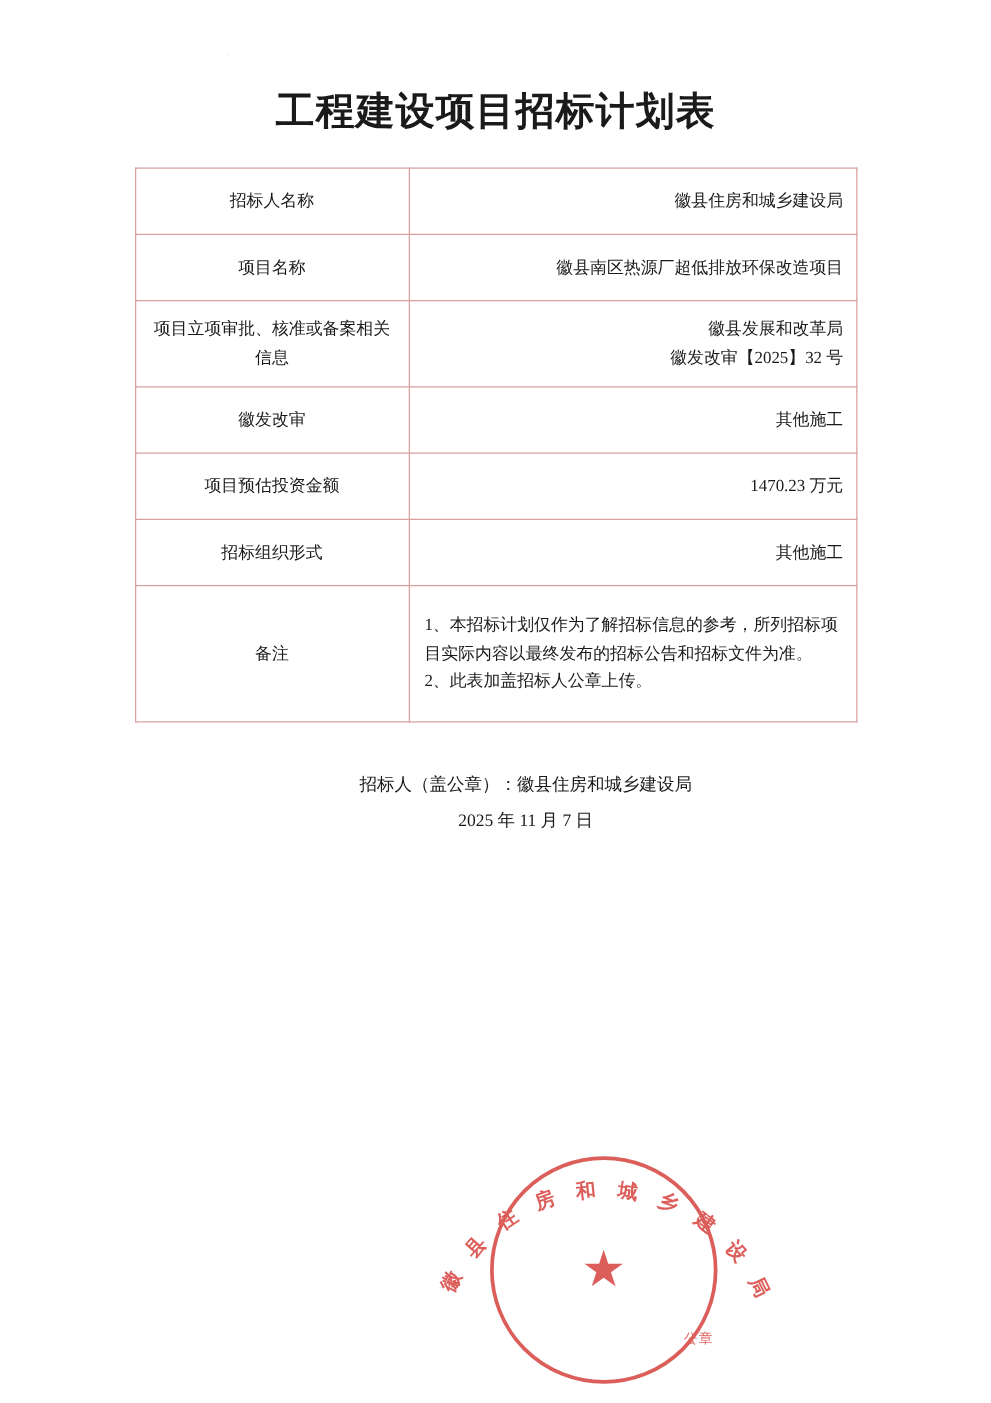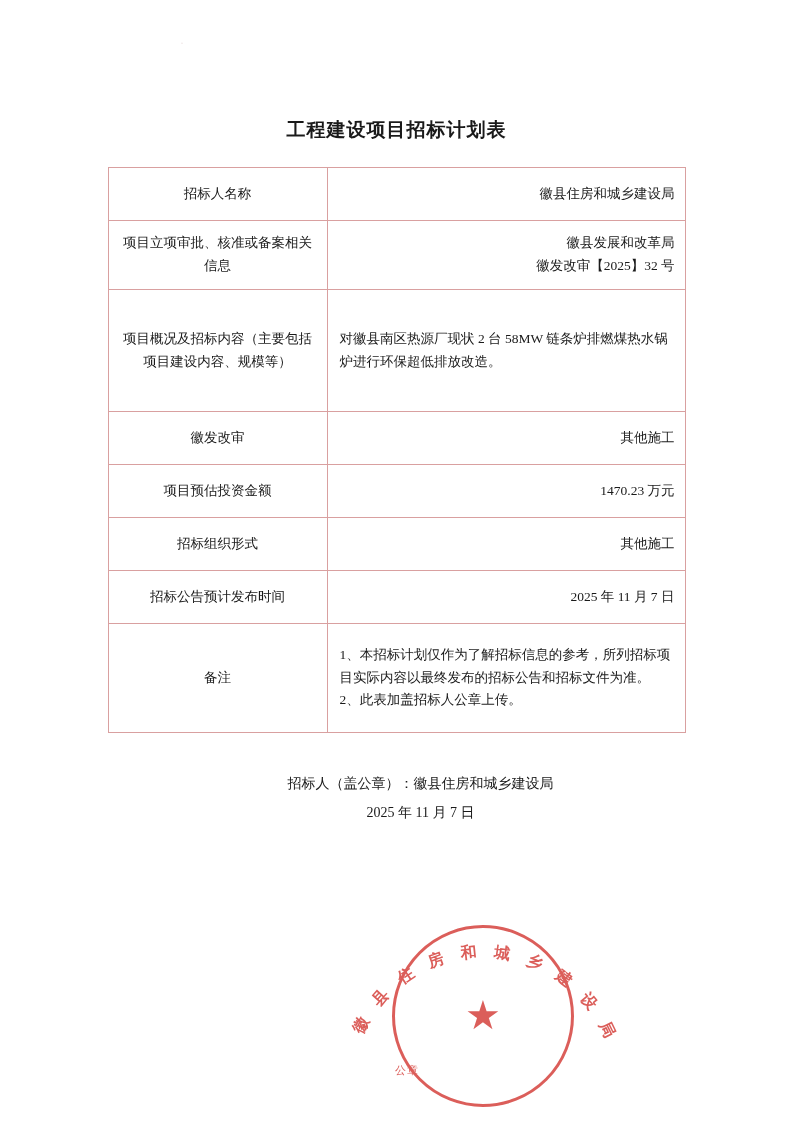--- a/index.html
+++ b/index.html
@@ -23,11 +23,11 @@
   }
   .doc-title {
     text-align: center;
-    font-size: 19px;
+    font-size: 31px;
     font-weight: bold;
     letter-spacing: 1px;
     margin: 0;
-    padding-top: 117px;
+    padding-top: 68px;
     padding-bottom: 0;
     font-family: "Liberation Serif", "DejaVu Serif", serif;
   }

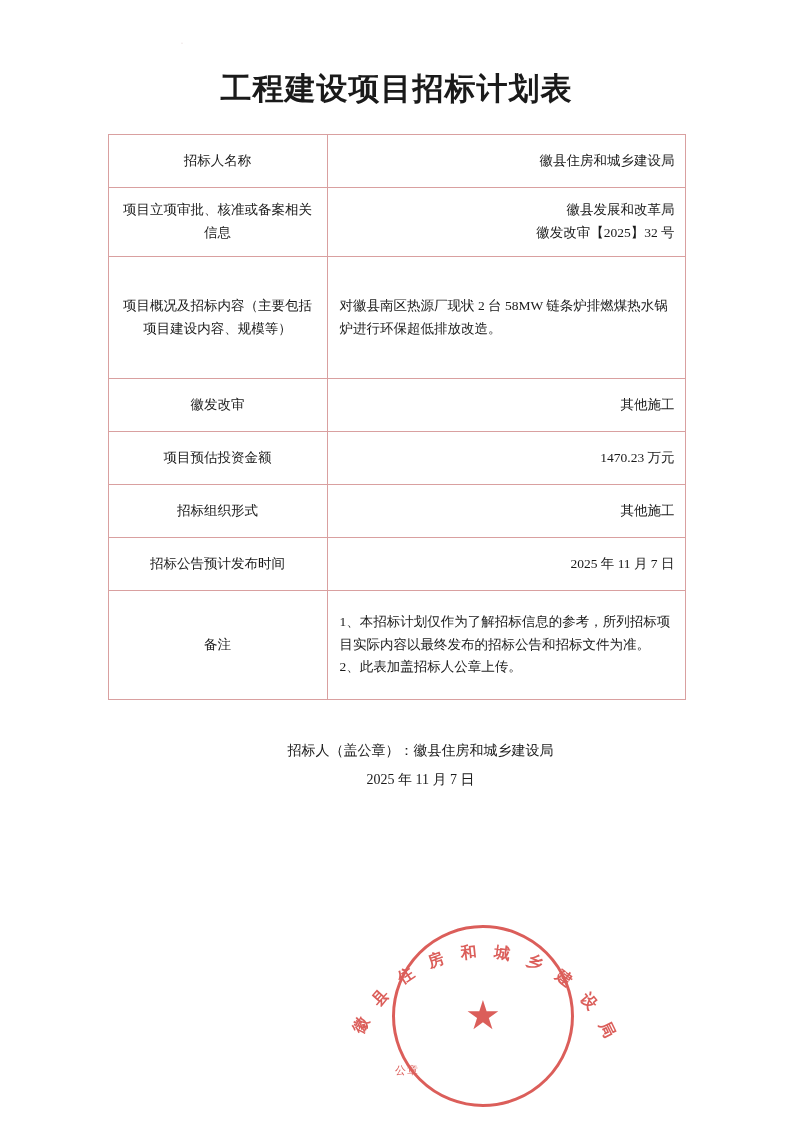--- a/index.html
+++ b/index.html
@@ -160,6 +160,10 @@
           <td class="value">徽县住房和城乡建设局</td>
         </tr>
 
+        <tr class="row-h-std">
+          <td class="label">项目名称</td>
+          <td class="value">徽县南区热源厂超低排放环保改造项目</td>
+        </tr>
 
 
         <tr class="row-h-two">

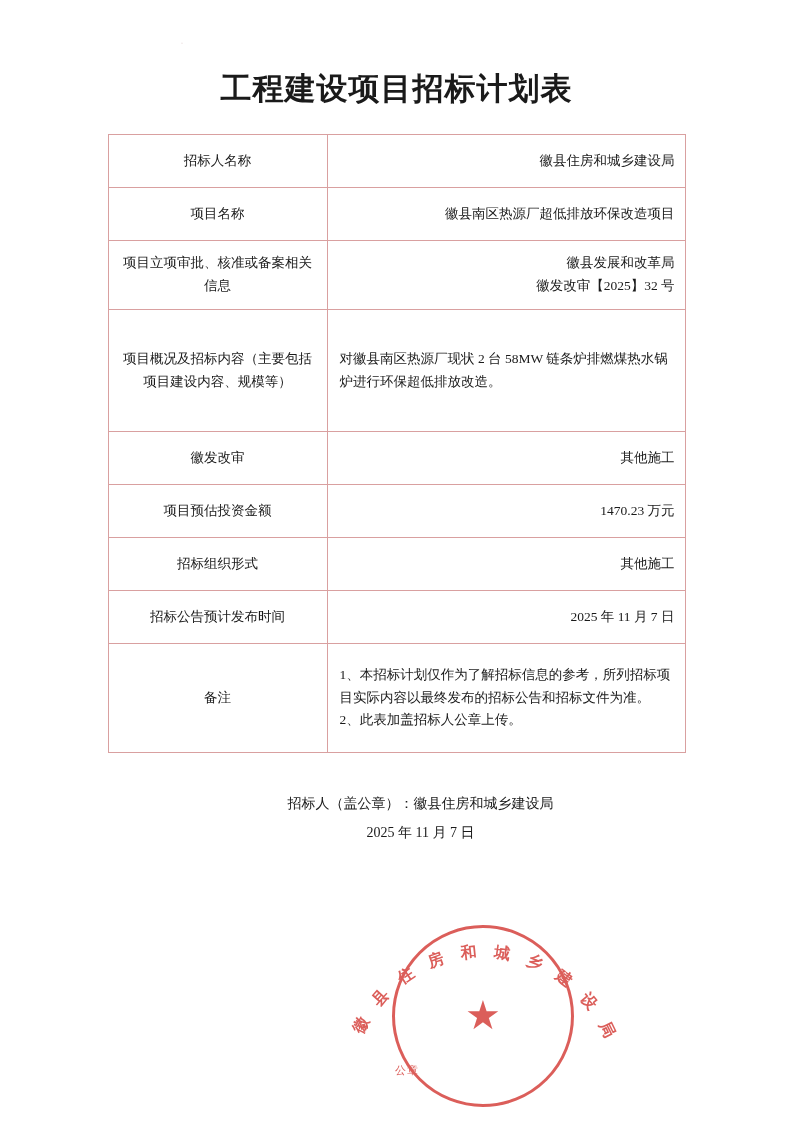--- a/index.html
+++ b/index.html
@@ -174,10 +174,6 @@
           </td>
         </tr>
 
-        <tr class="row-h-big">
-          <td class="label">项目概况及招标内容（主要包括项目建设内容、规模等）</td>
-          <td class="value left">对徽县南区热源厂现状 2 台 58MW 链条炉排燃煤热水锅炉进行环保超低排放改造。</td>
-        </tr>
 
         <tr class="row-h-std">
           <td class="label">徽发改审</td>

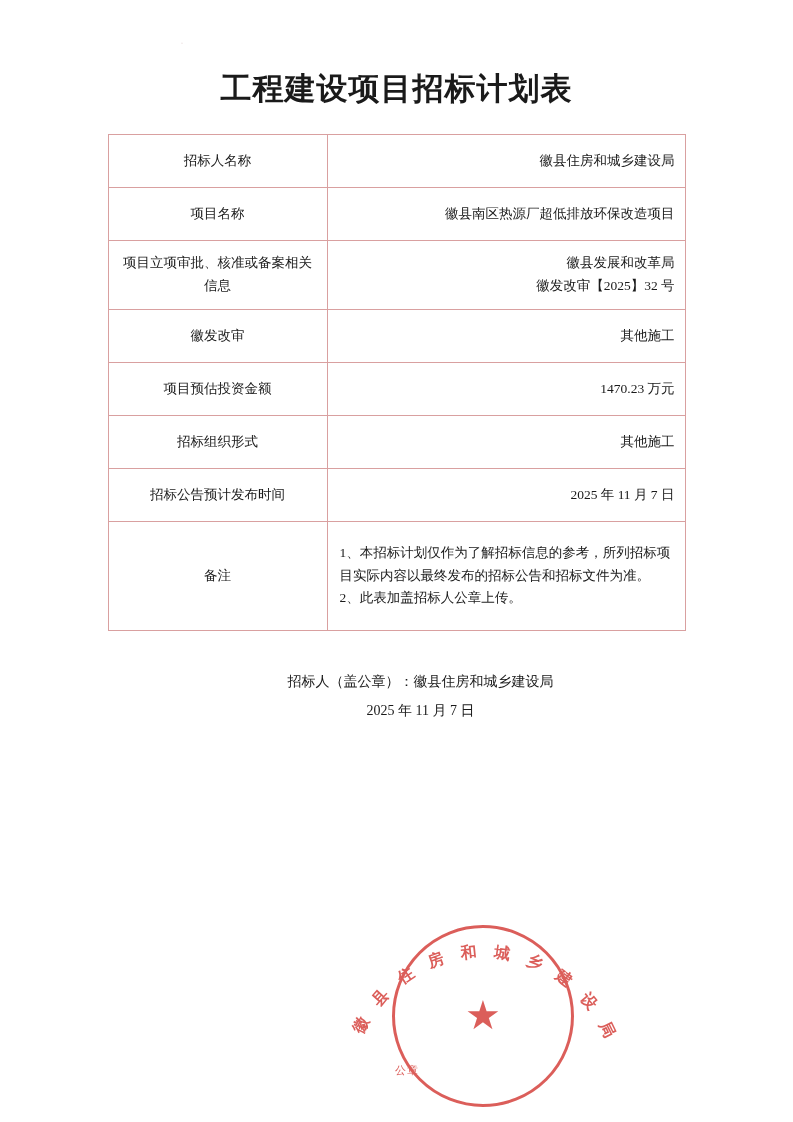--- a/index.html
+++ b/index.html
@@ -191,10 +191,6 @@
         </tr>
 
 
-        <tr class="row-h-std">
-          <td class="label">招标公告预计发布时间</td>
-          <td class="value">2025 年 11 月 7 日</td>
-        </tr>
 
 
         <tr class="row-h-note">

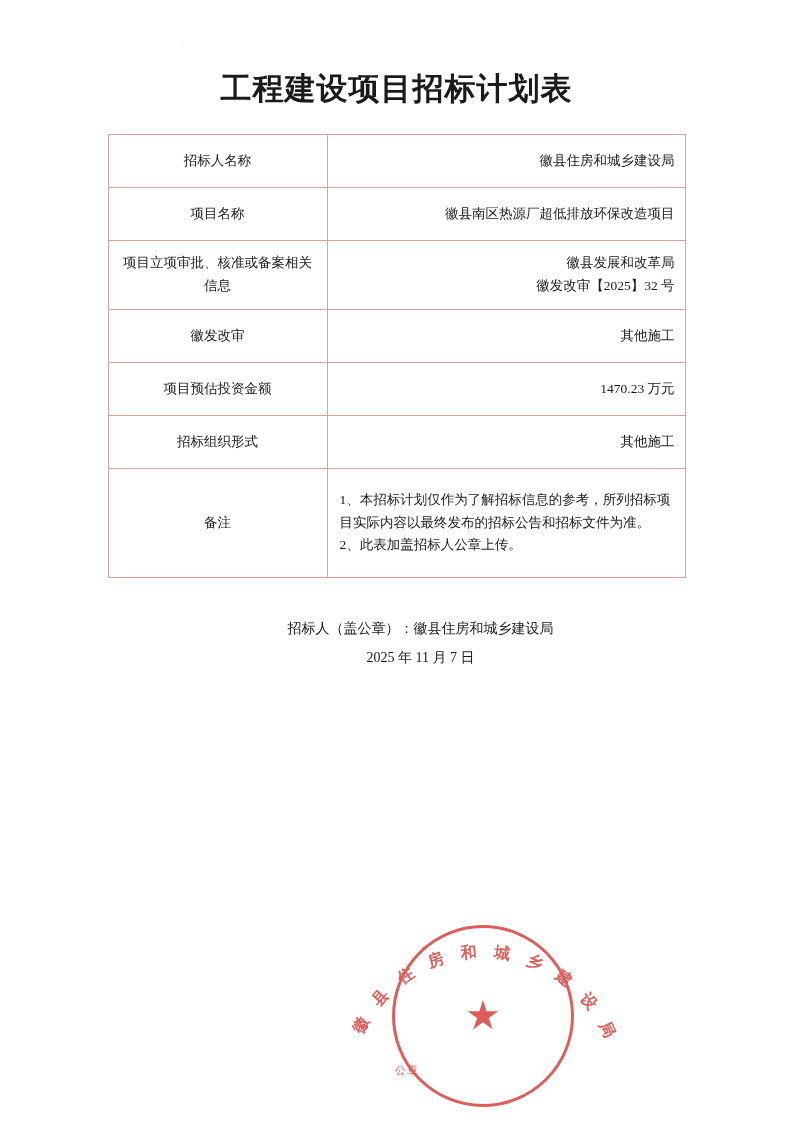--- a/index.html
+++ b/index.html
@@ -129,7 +129,7 @@
     left: 0;
     bottom: 26px;
     width: 100%;
-    text-align: left;
+    text-align: right;
     font-size: 11px;
     color: #d2322d;
     letter-spacing: 1px;

